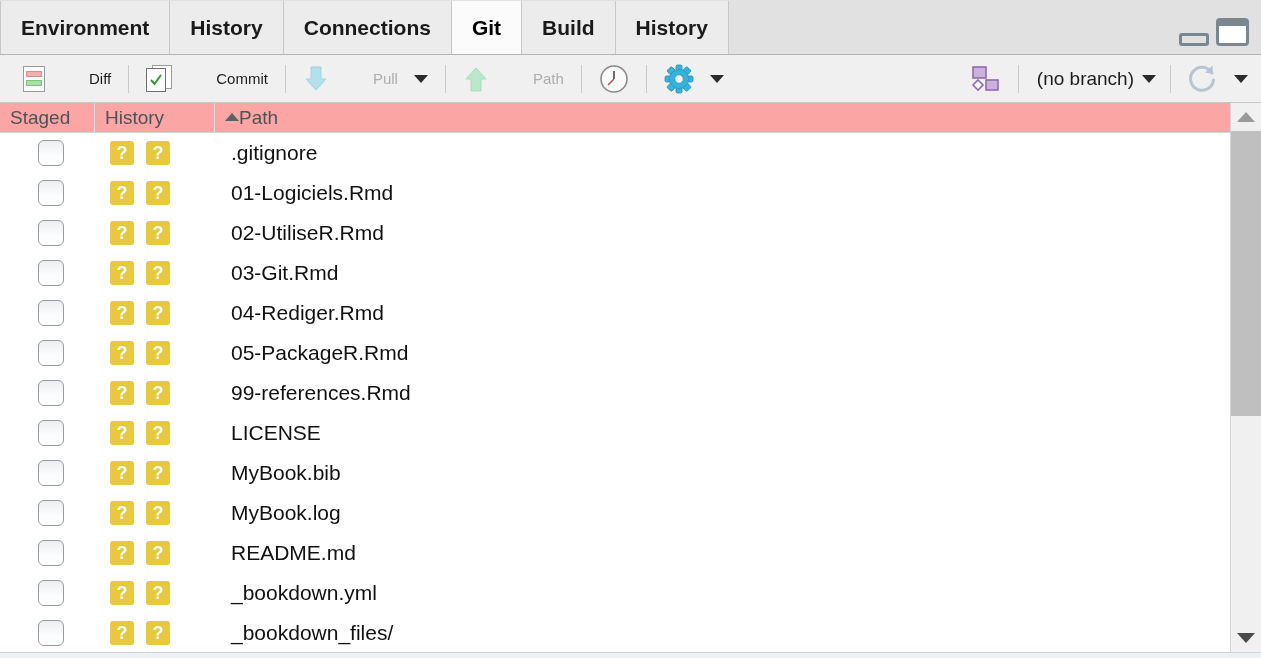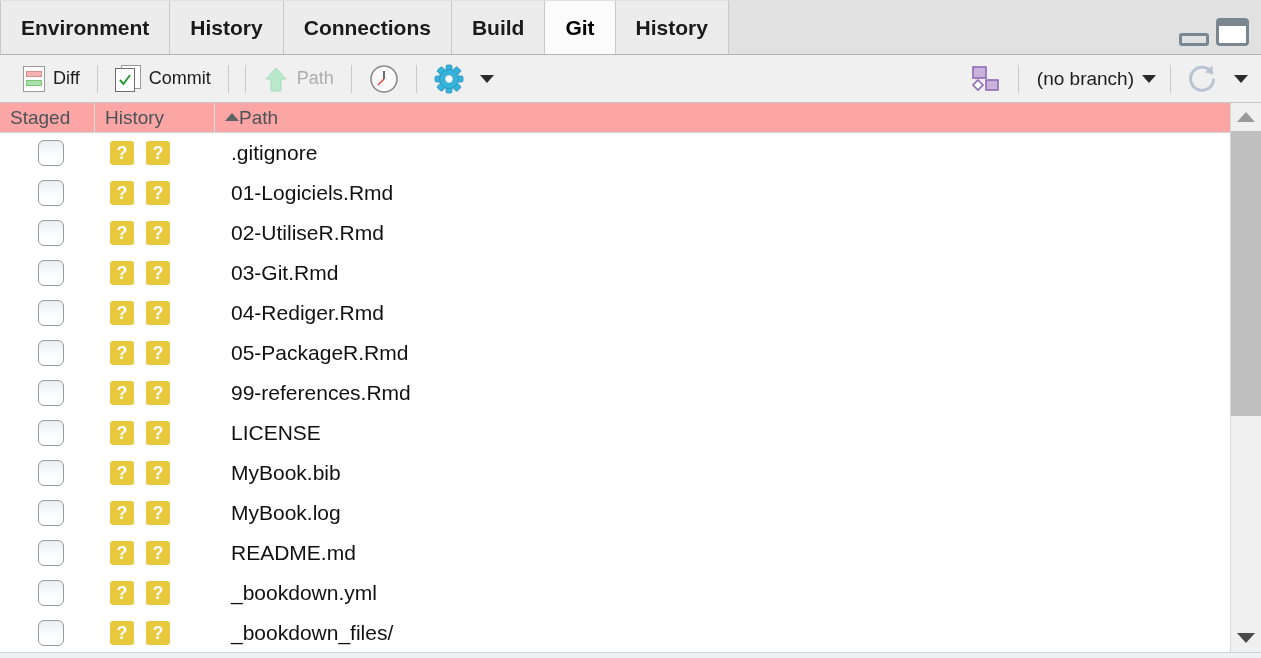--- a/index.html
+++ b/index.html
@@ -334,8 +334,8 @@
       <div class="tab">Environment</div>
       <div class="tab">History</div>
       <div class="tab">Connections</div>
+      <div class="tab active">Git</div>
       <div class="tab">Build</div>
-      <div class="tab active">Git</div>
       <div class="tab">History</div>
     </div>
     <div class="win-controls">

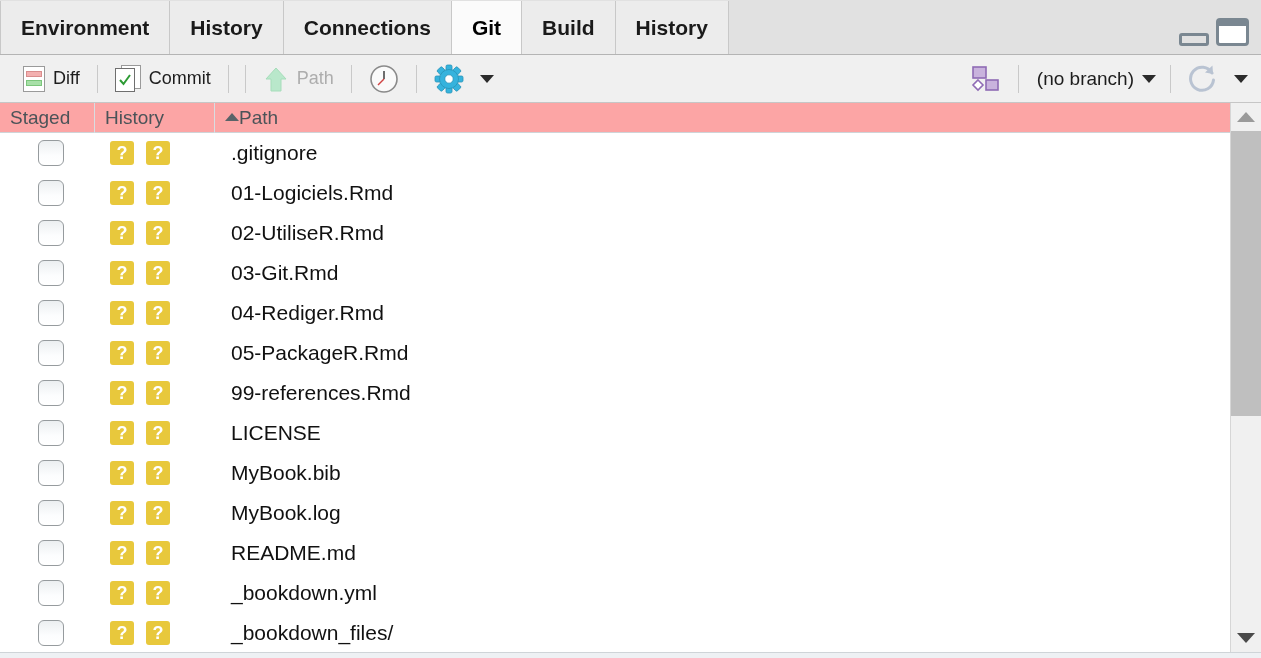--- a/index.html
+++ b/index.html
@@ -103,9 +103,10 @@
     border-radius: 3px;
   }
   .tbtn .lbl {
-    font-size: 18px;
+    font-size: 15px;
     color: #1d1d1d;
     white-space: nowrap;
+    margin-left: 36px;
   }
   .tbtn.disabled .lbl { color: #adadad; }
   .sep {

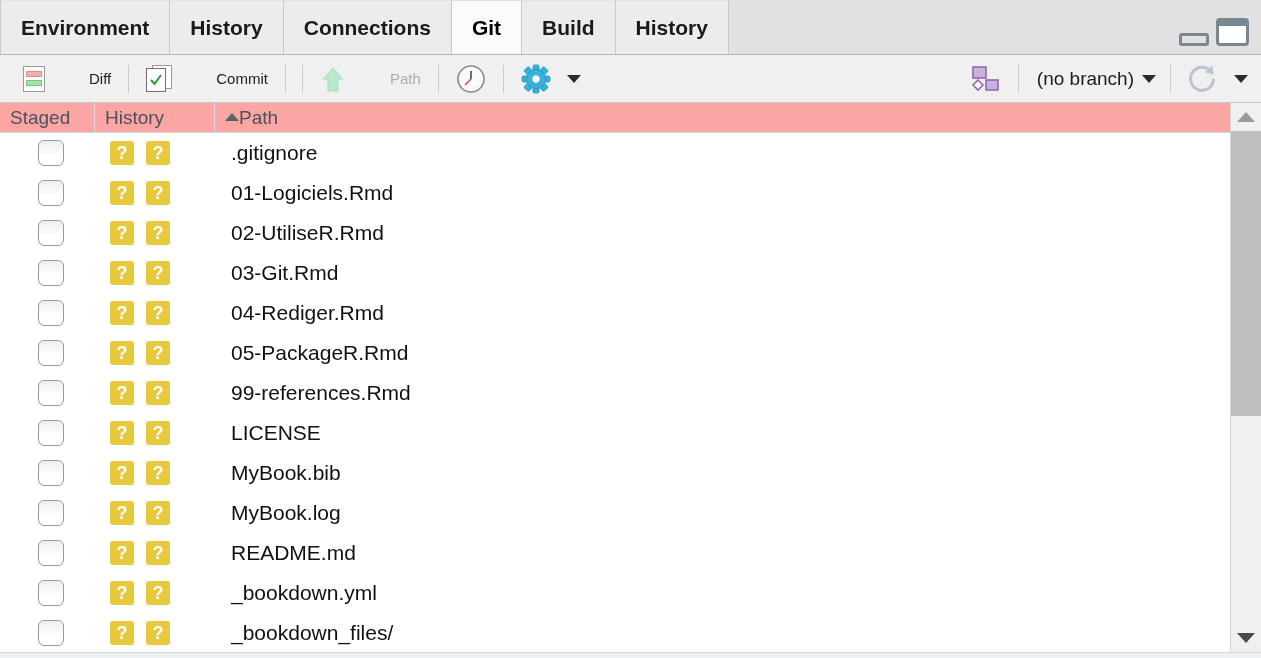--- a/index.html
+++ b/index.html
@@ -372,6 +372,13 @@
 
       <div class="sep"></div>
 
+      <div class="tbtn disabled">
+        <svg class="ico-arrow" viewBox="0 0 26 28">
+          <path d="M8 2 L18 2 L18 14 L23 14 L13 25 L3 14 L8 14 Z" fill="#b3e0ea" stroke="#9fd4e0" stroke-width="1"></path>
+        </svg>
+        <span class="lbl">Pull</span>
+        <span class="caret"></span>
+      </div>
 
       <div class="sep"></div>
 

